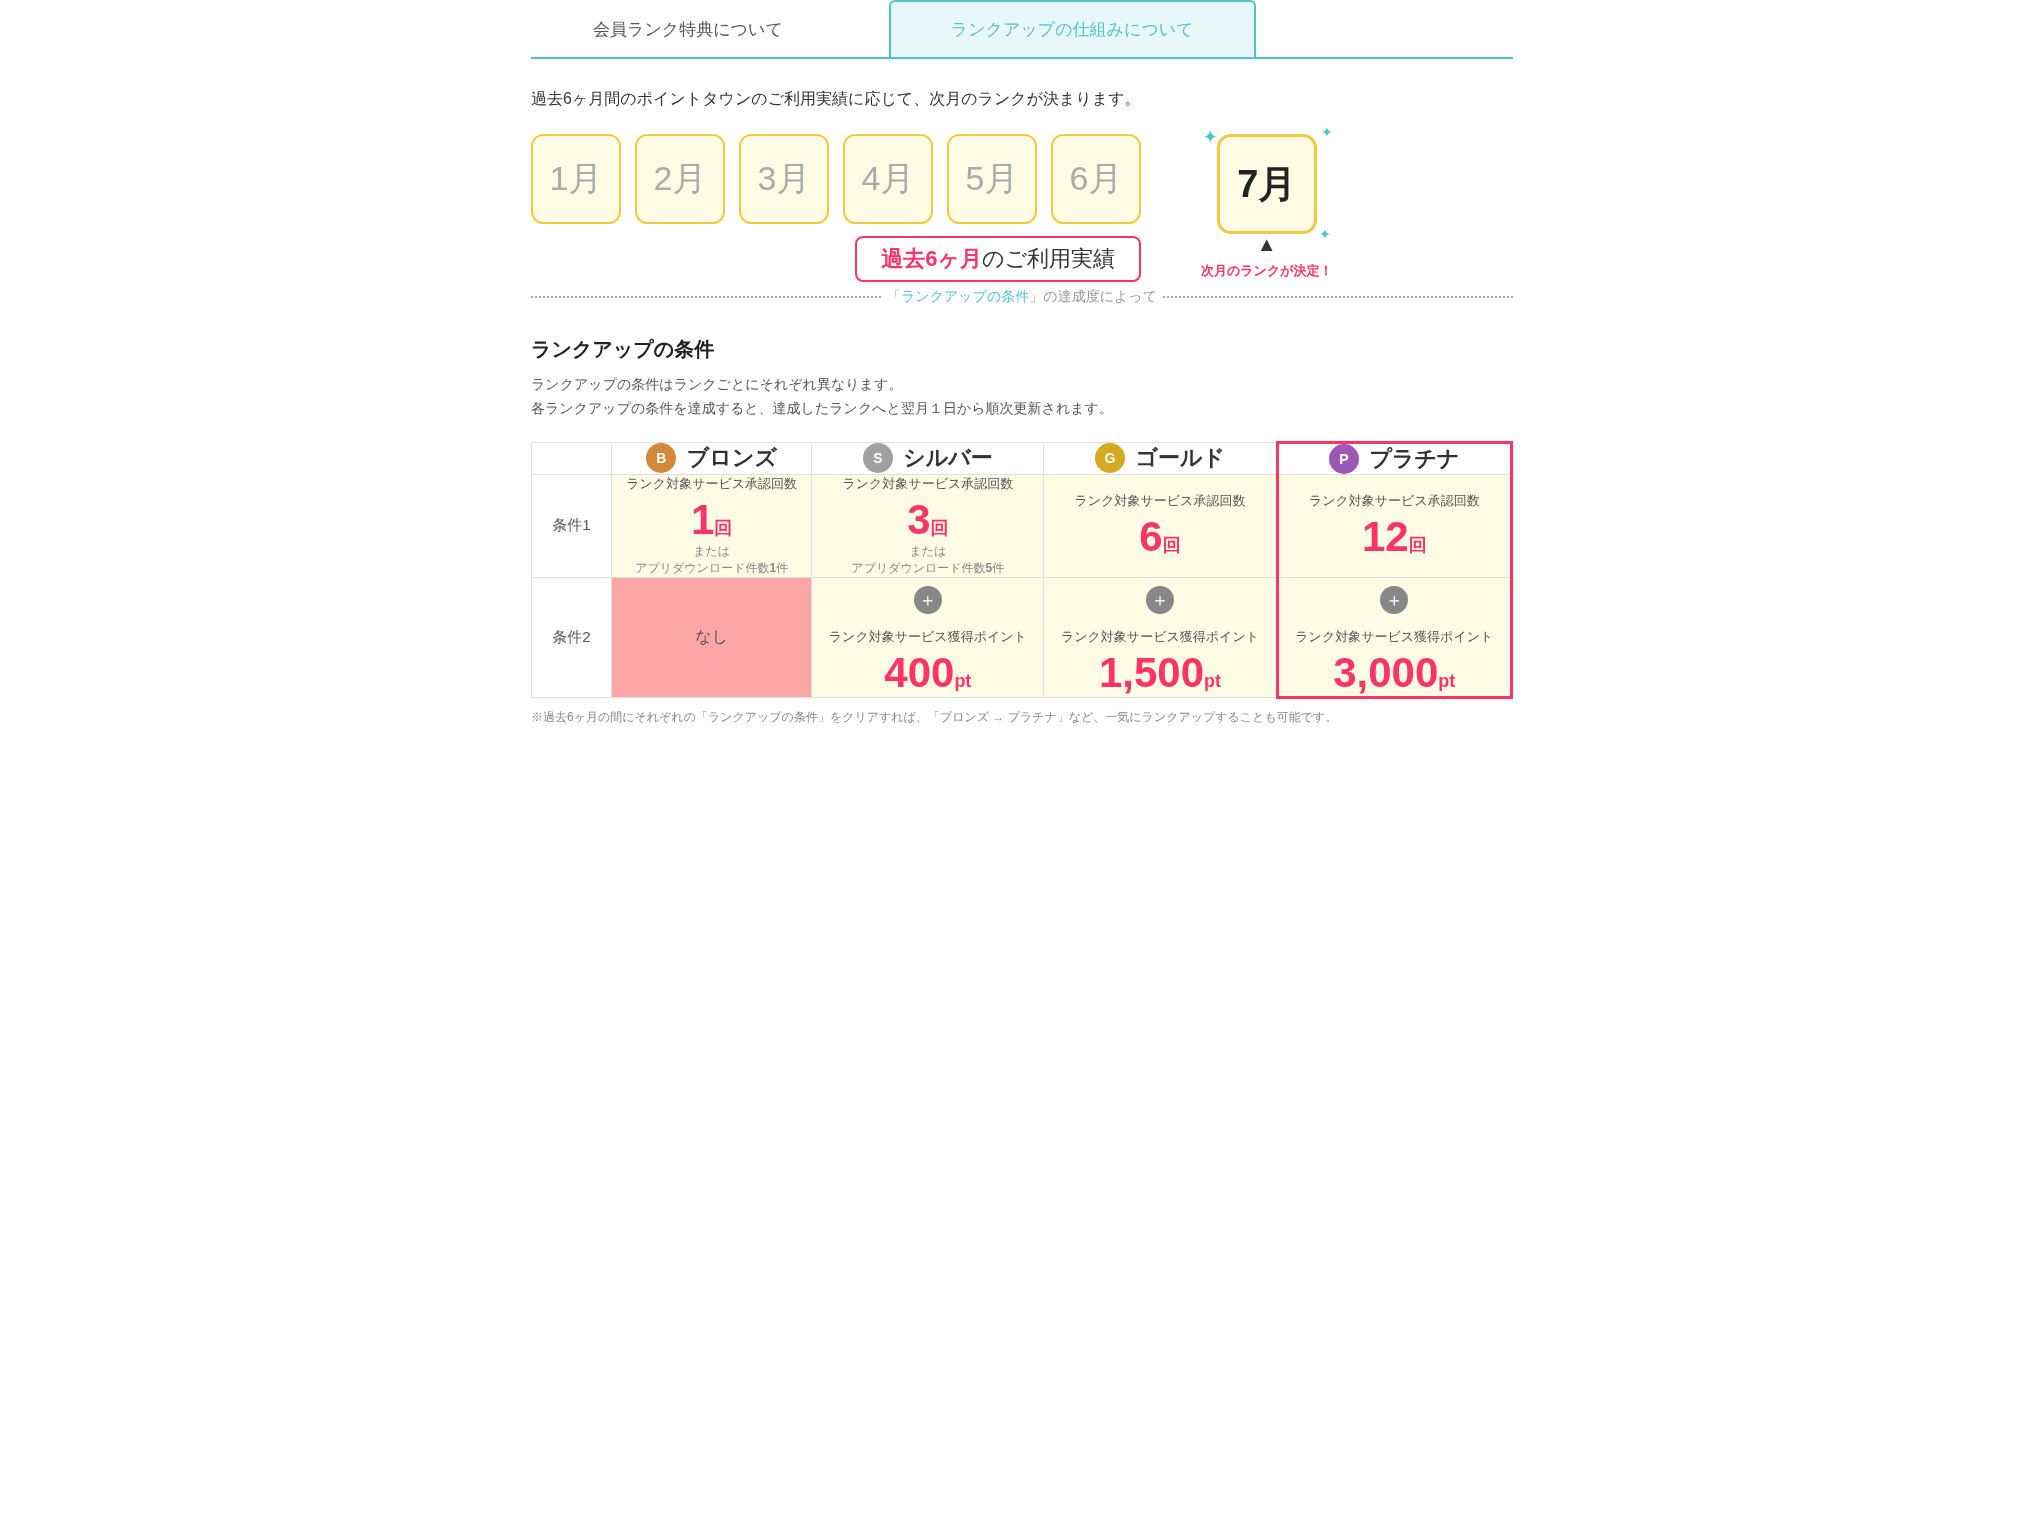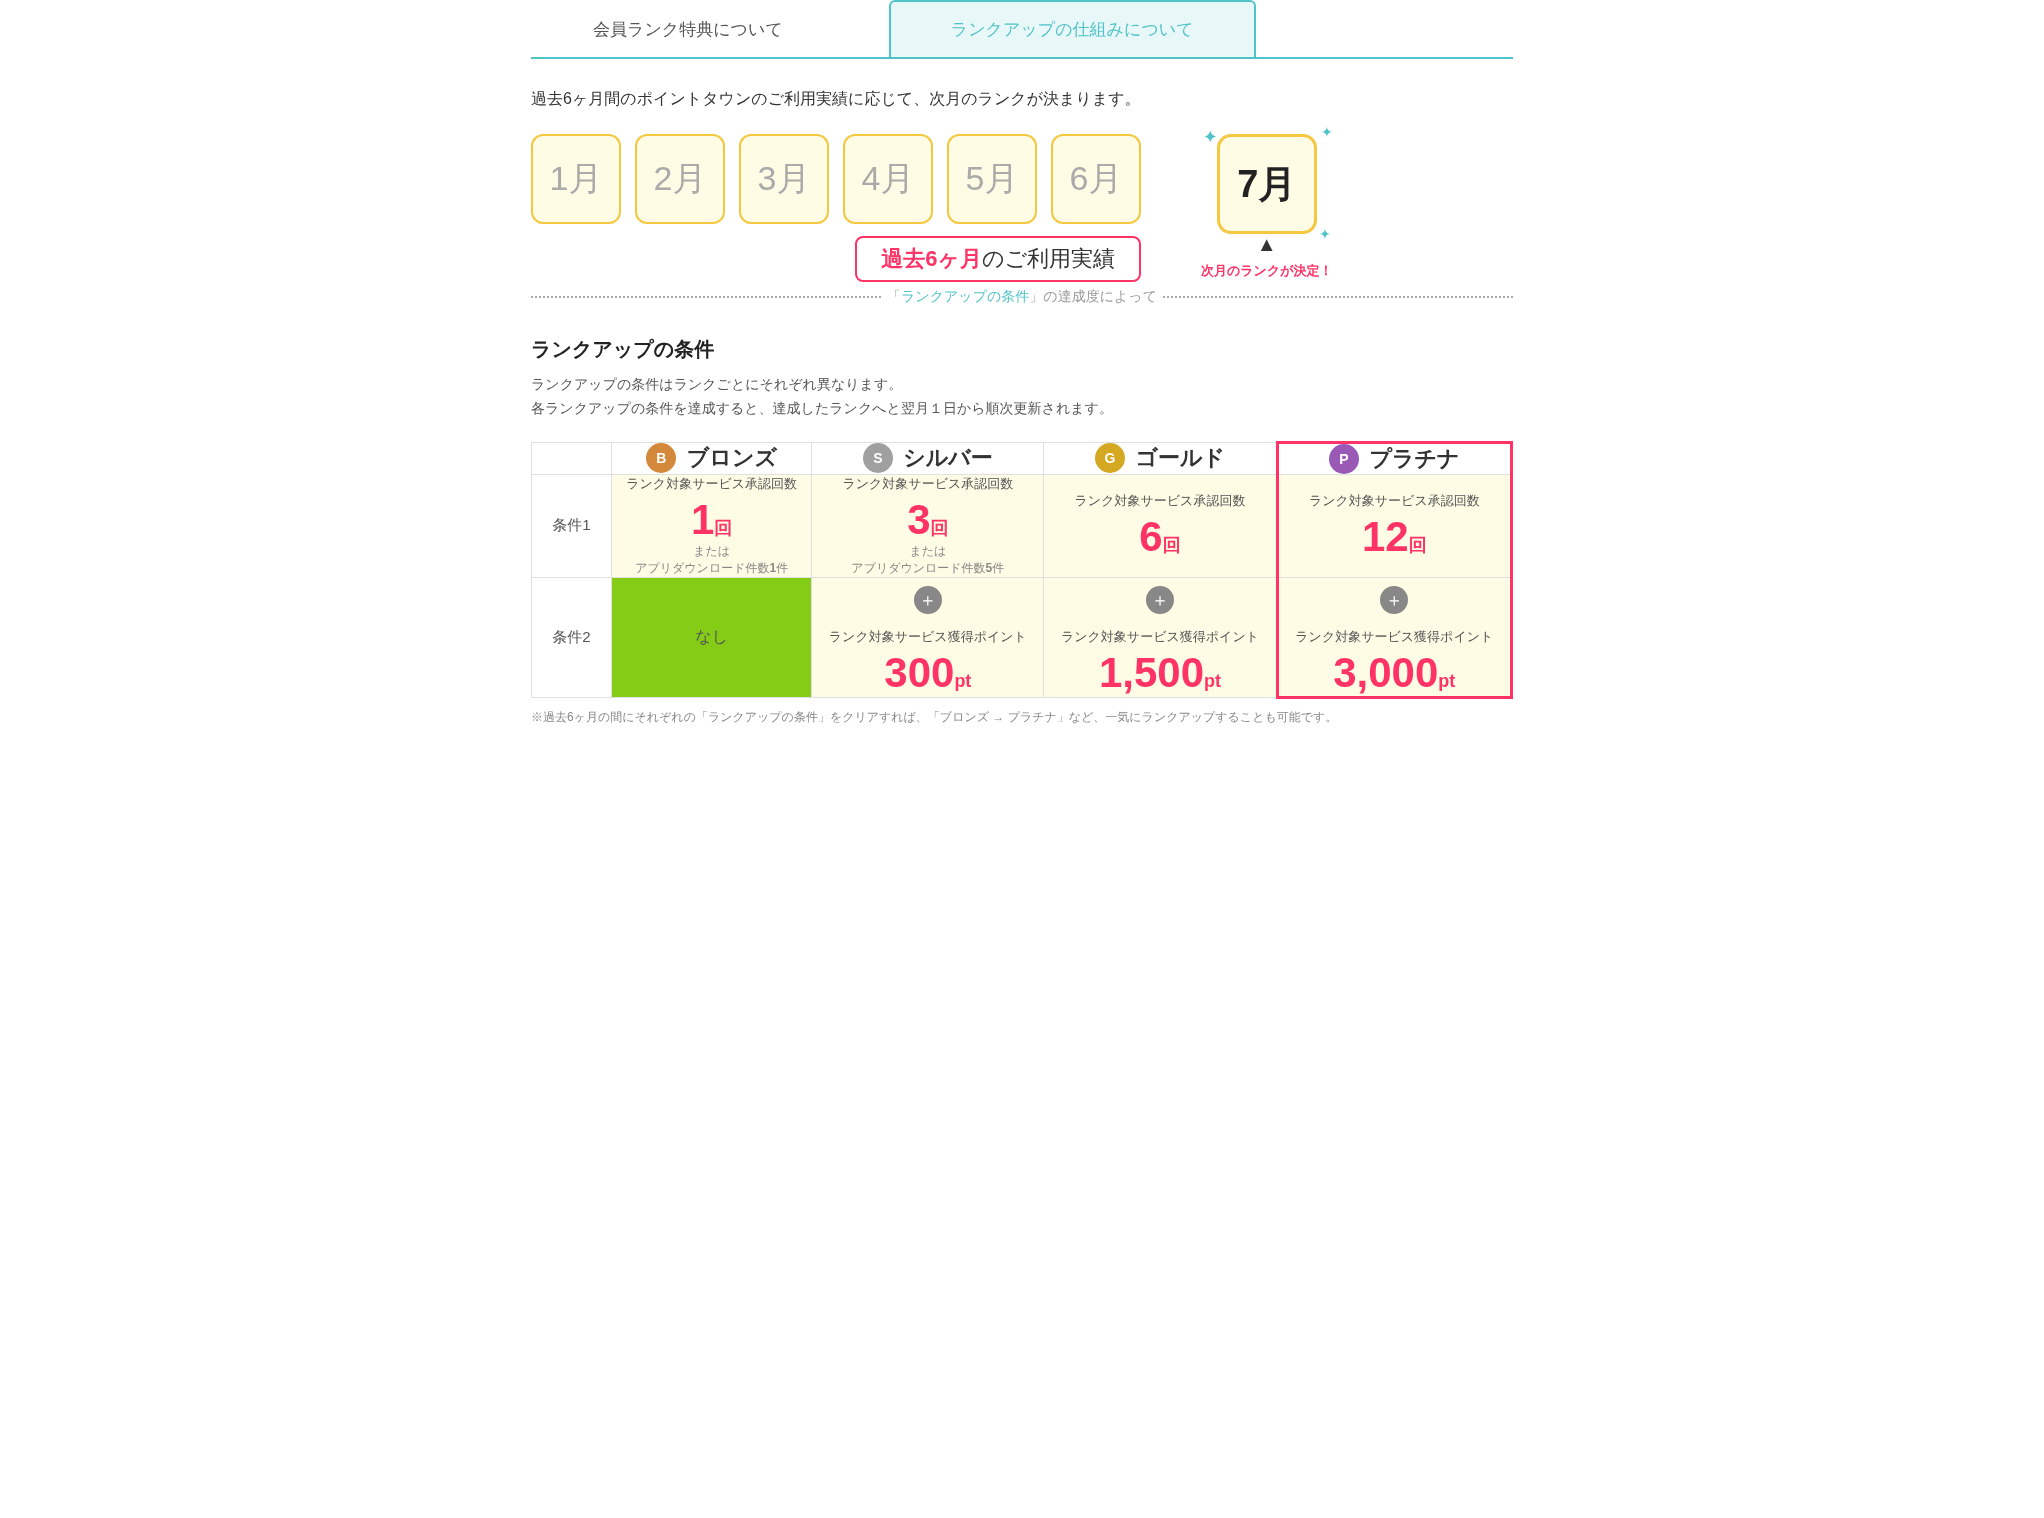--- a/index.html
+++ b/index.html
@@ -224,7 +224,7 @@
     }
 
     .condition-cell-plain {
-      background: #84cc16;
+      background: #fca5a5;
       padding: 18px 14px;
       text-align: center;
       font-size: 15px;

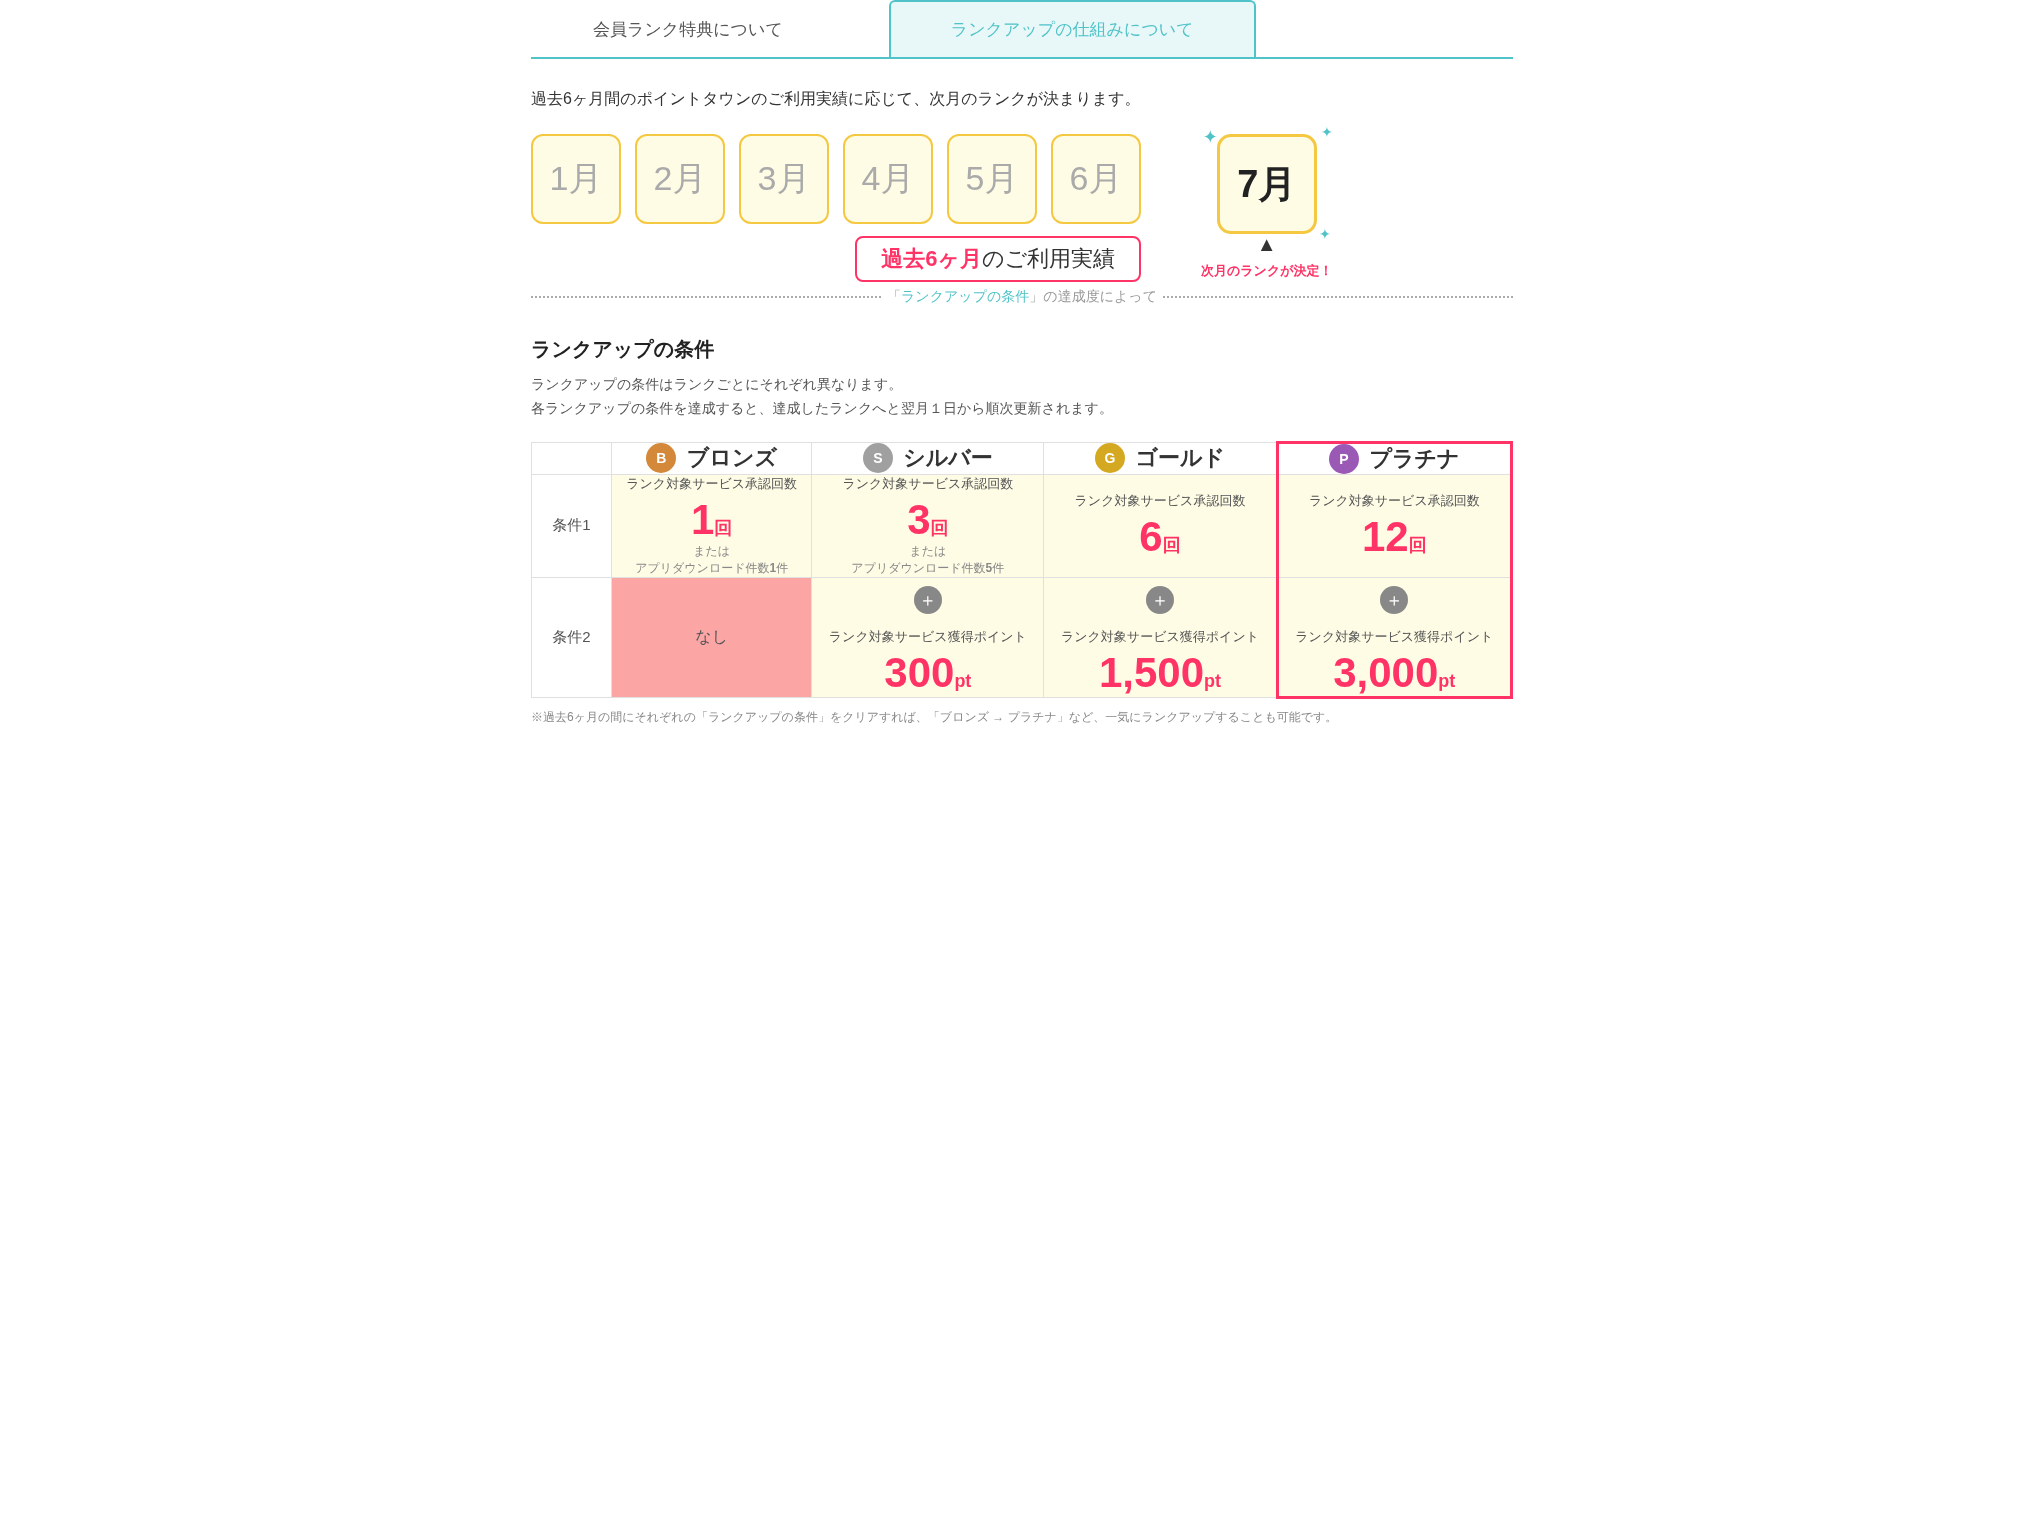--- a/index.html
+++ b/index.html
@@ -481,7 +481,7 @@
           </div>
           <div class="condition-label">ランク対象サービス獲得ポイント</div>
           <div>
-            <span class="big-number">300</span><span class="big-number-unit">pt</span>
+            <span class="big-number">400</span><span class="big-number-unit">pt</span>
           </div>
         </td>
 

